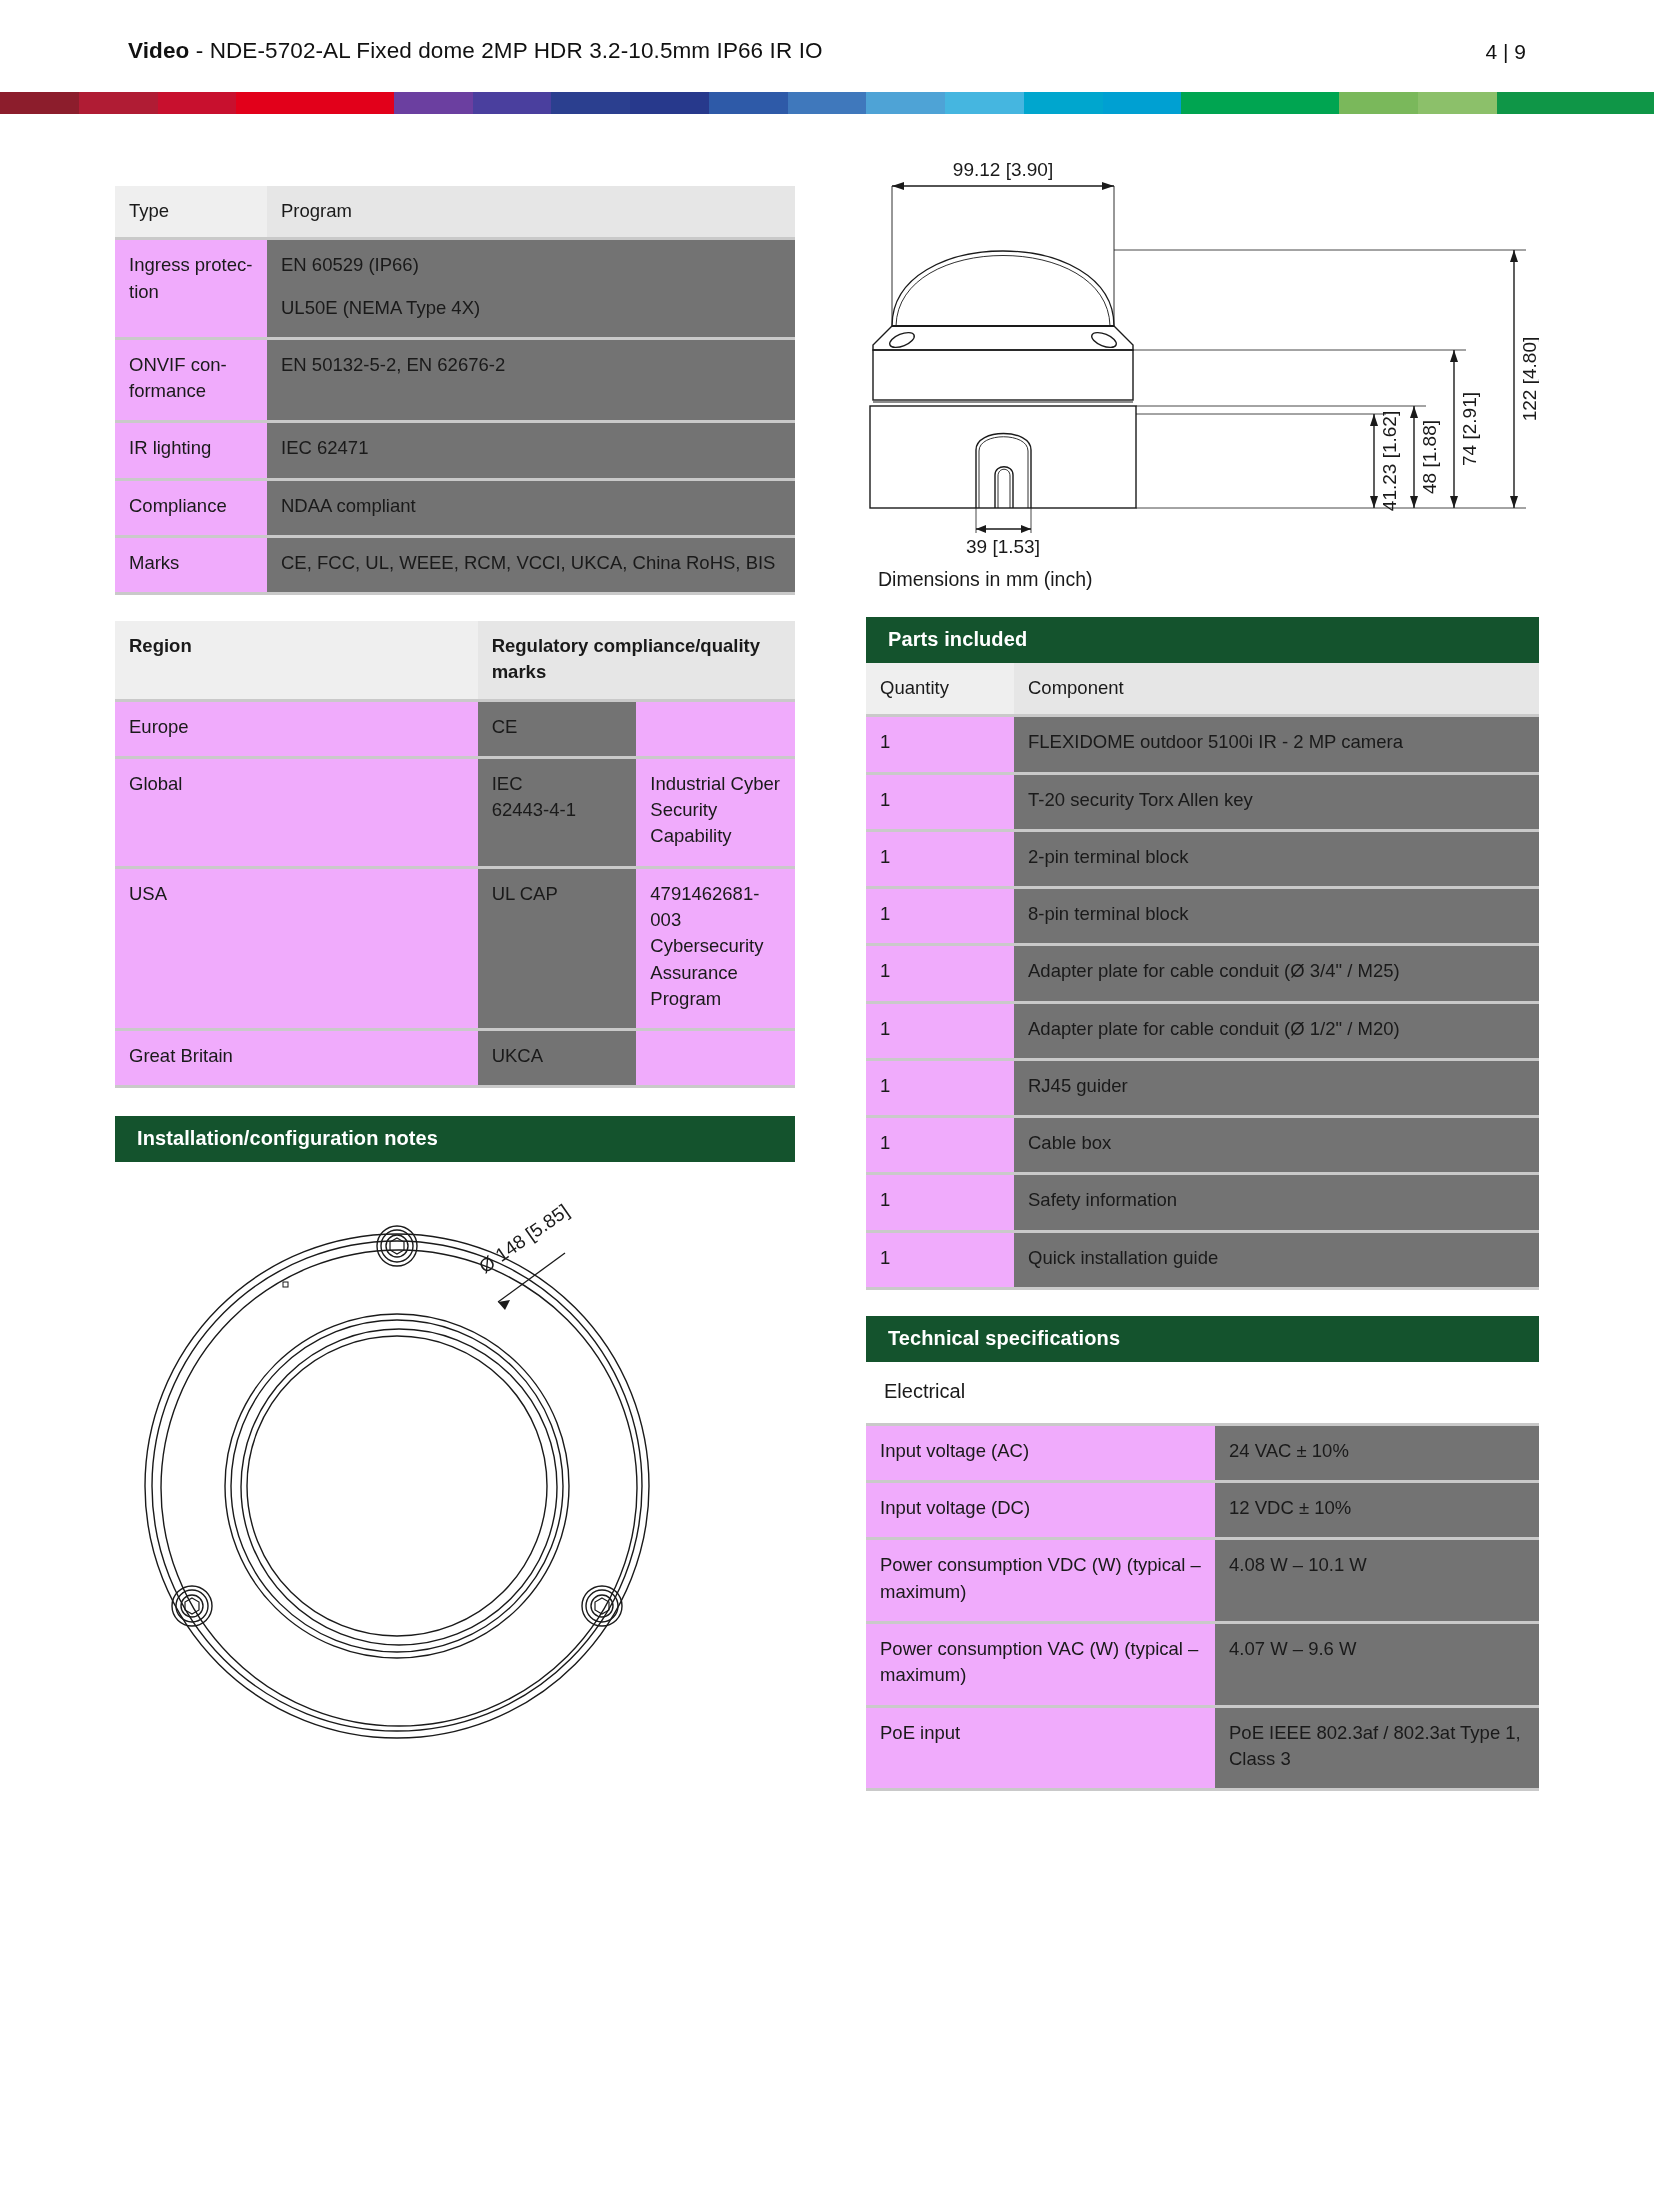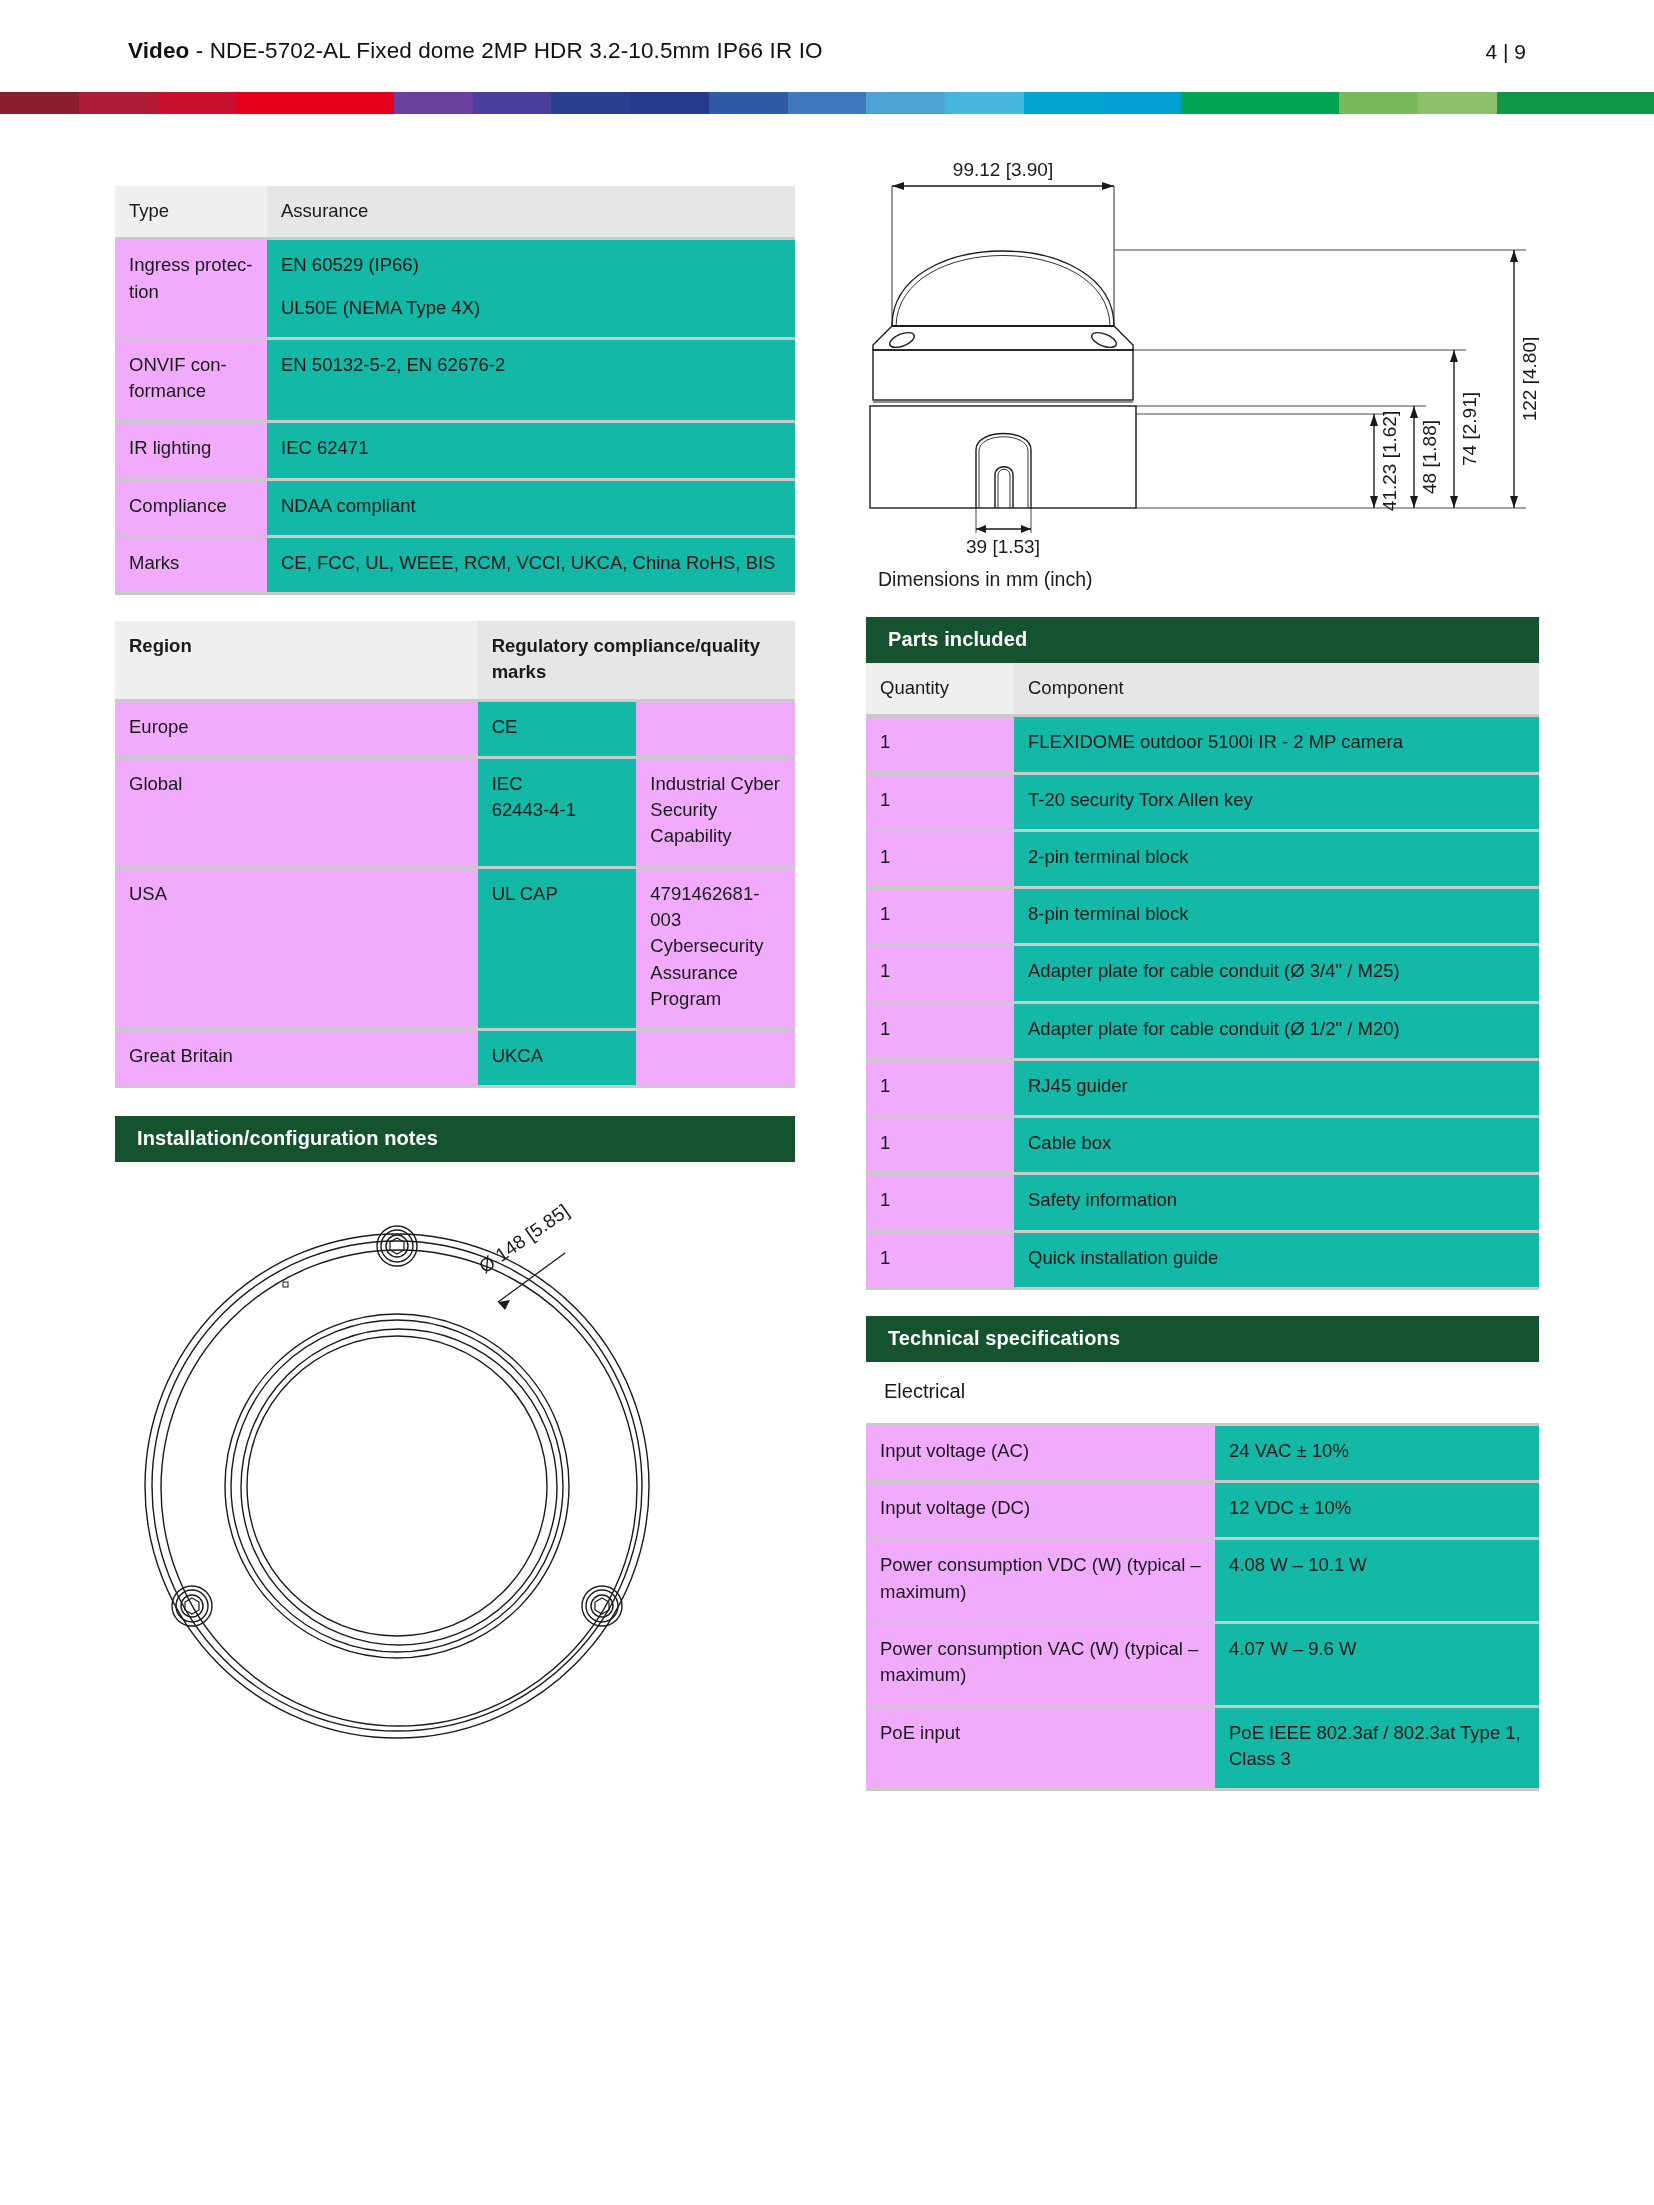--- a/index.html
+++ b/index.html
@@ -124,7 +124,7 @@
       <tbody>
         <tr class="hdr">
           <th class="c0 first">Type</th>
-          <th class="c1">Assurance</th>
+          <th class="c1">Program</th>
         </tr>
         <tr>
           <td class="c0 plain">Ingress protec-<br>tion</td>

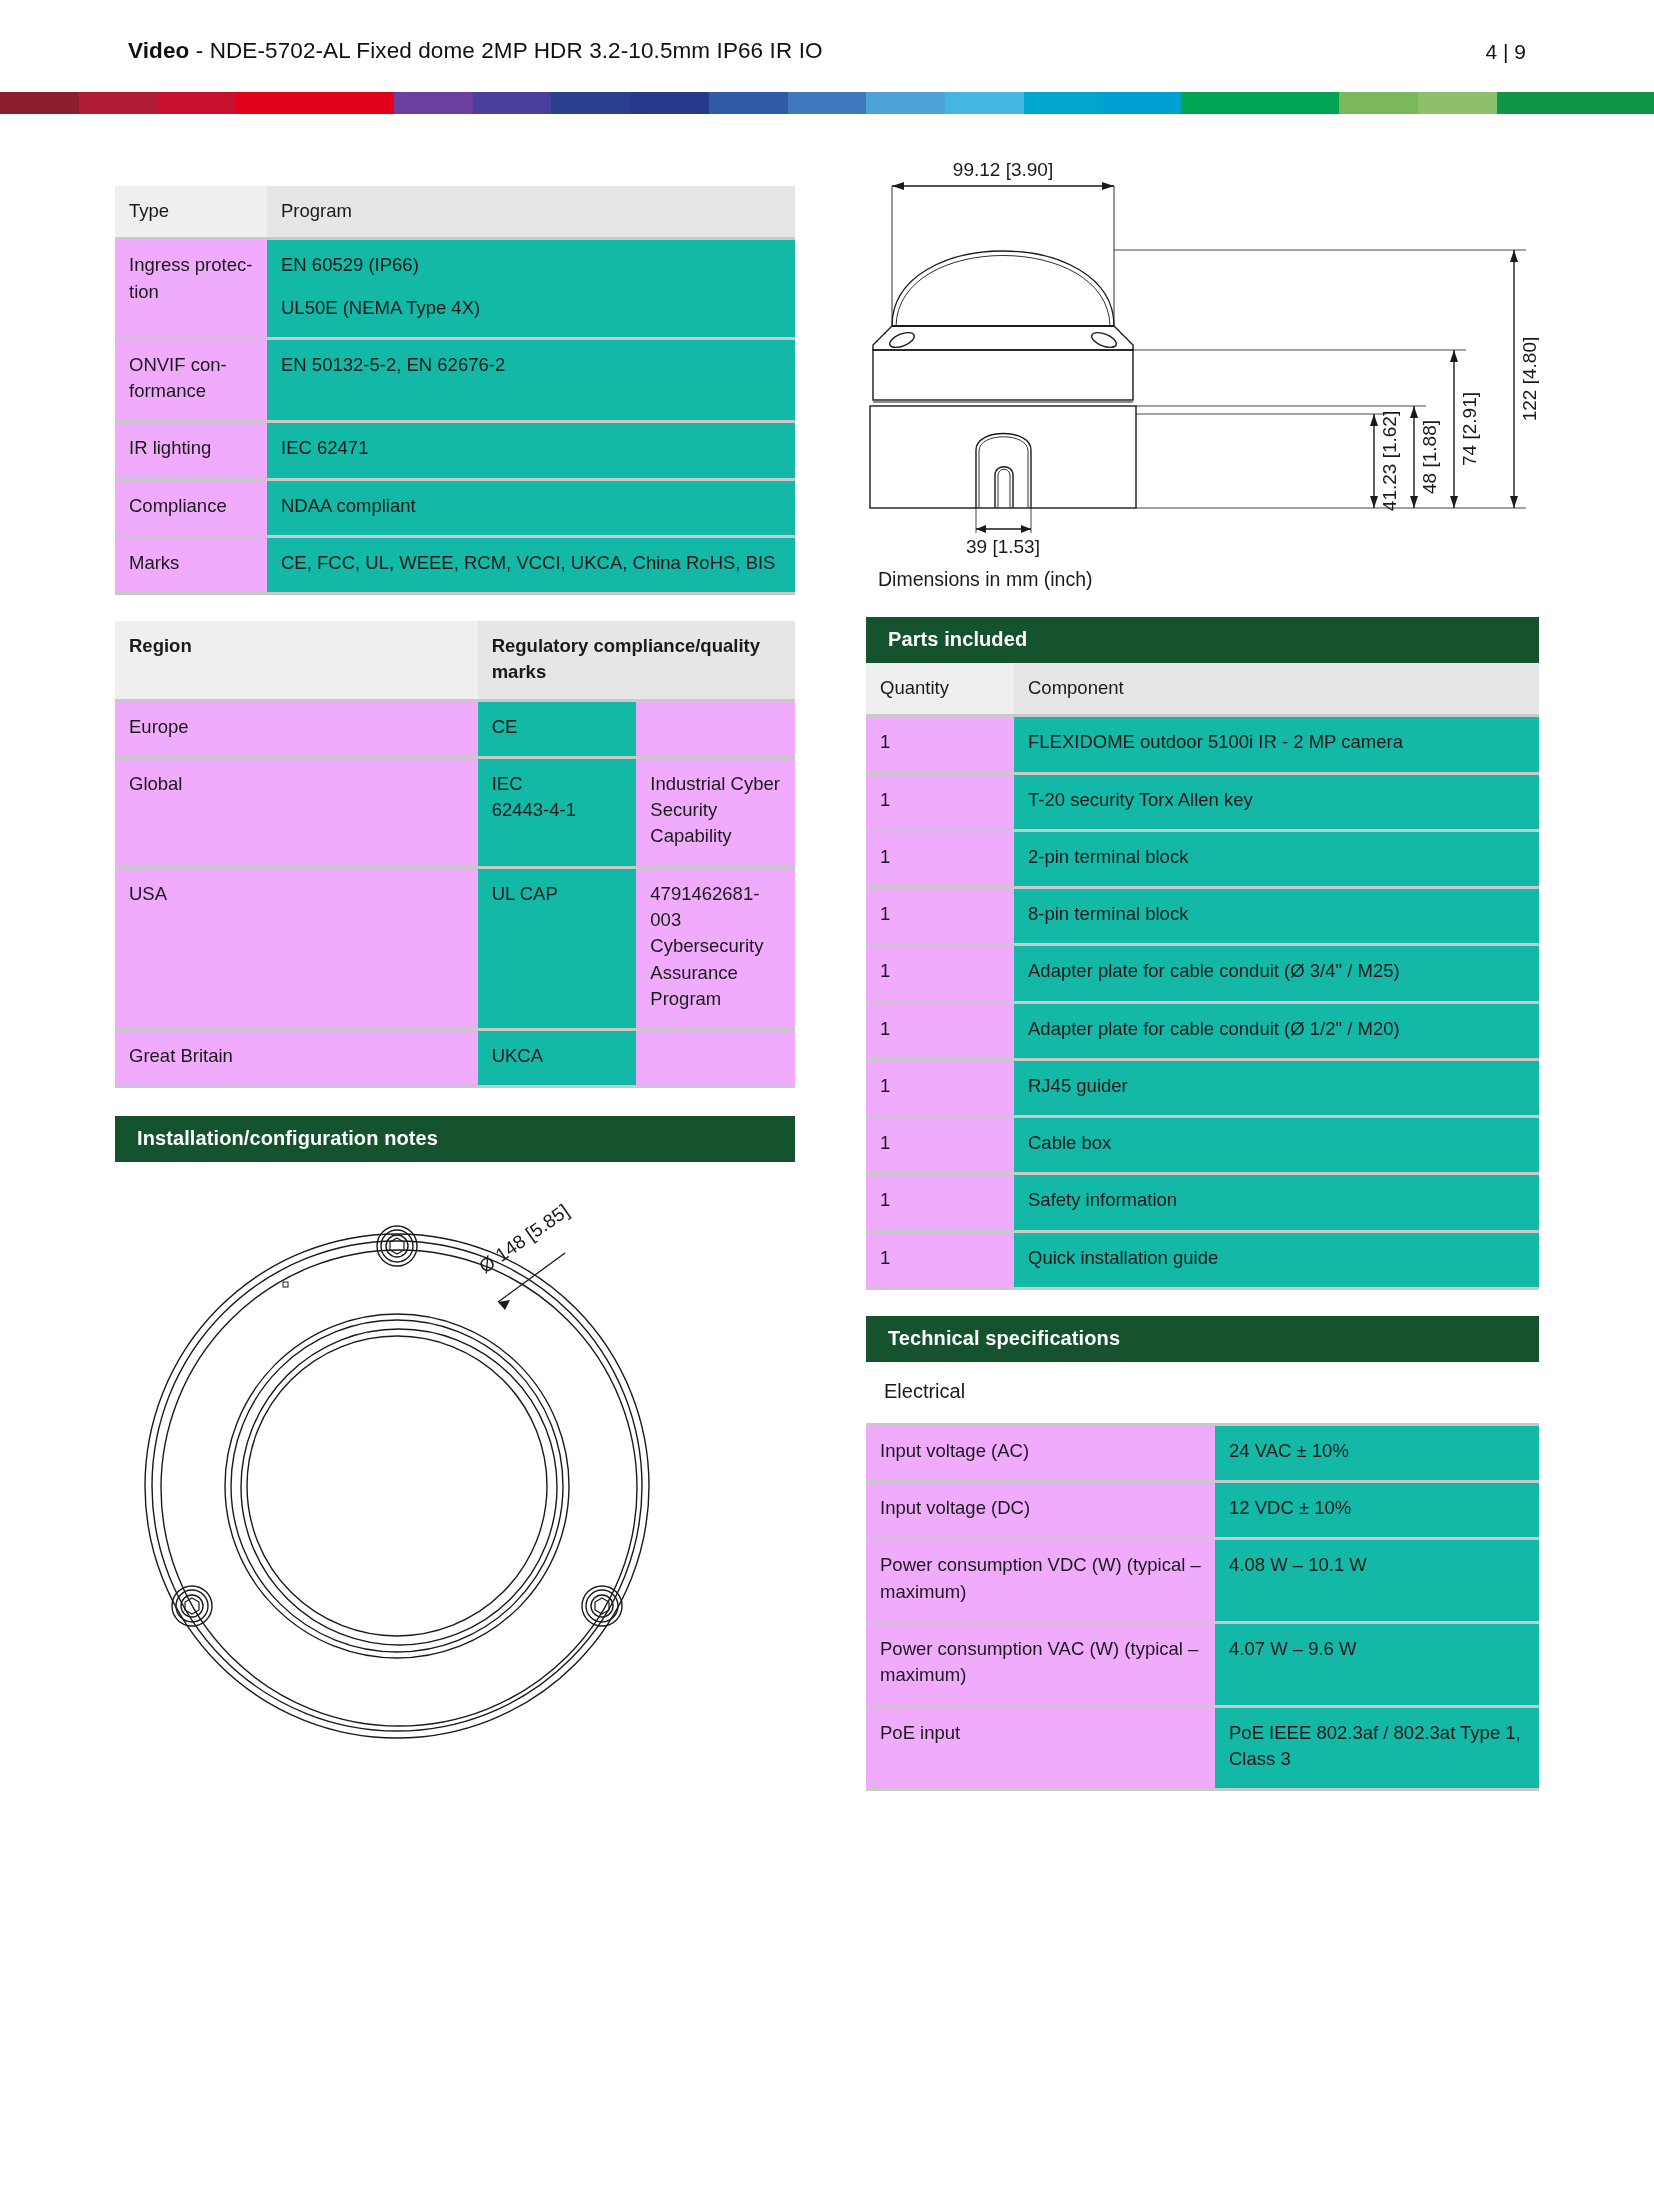--- a/index.html
+++ b/index.html
@@ -50,7 +50,7 @@
   }
   table.spec tr.hdr th.first { background: #efefef; }
   table.spec th.bold-hdr { font-weight: bold; }
-  table.spec td.shade { background: #14b8a6; }
+  table.spec td.shade { background: #737373; }
   table.spec td.plain { background: #f0abfc; }
 
   

